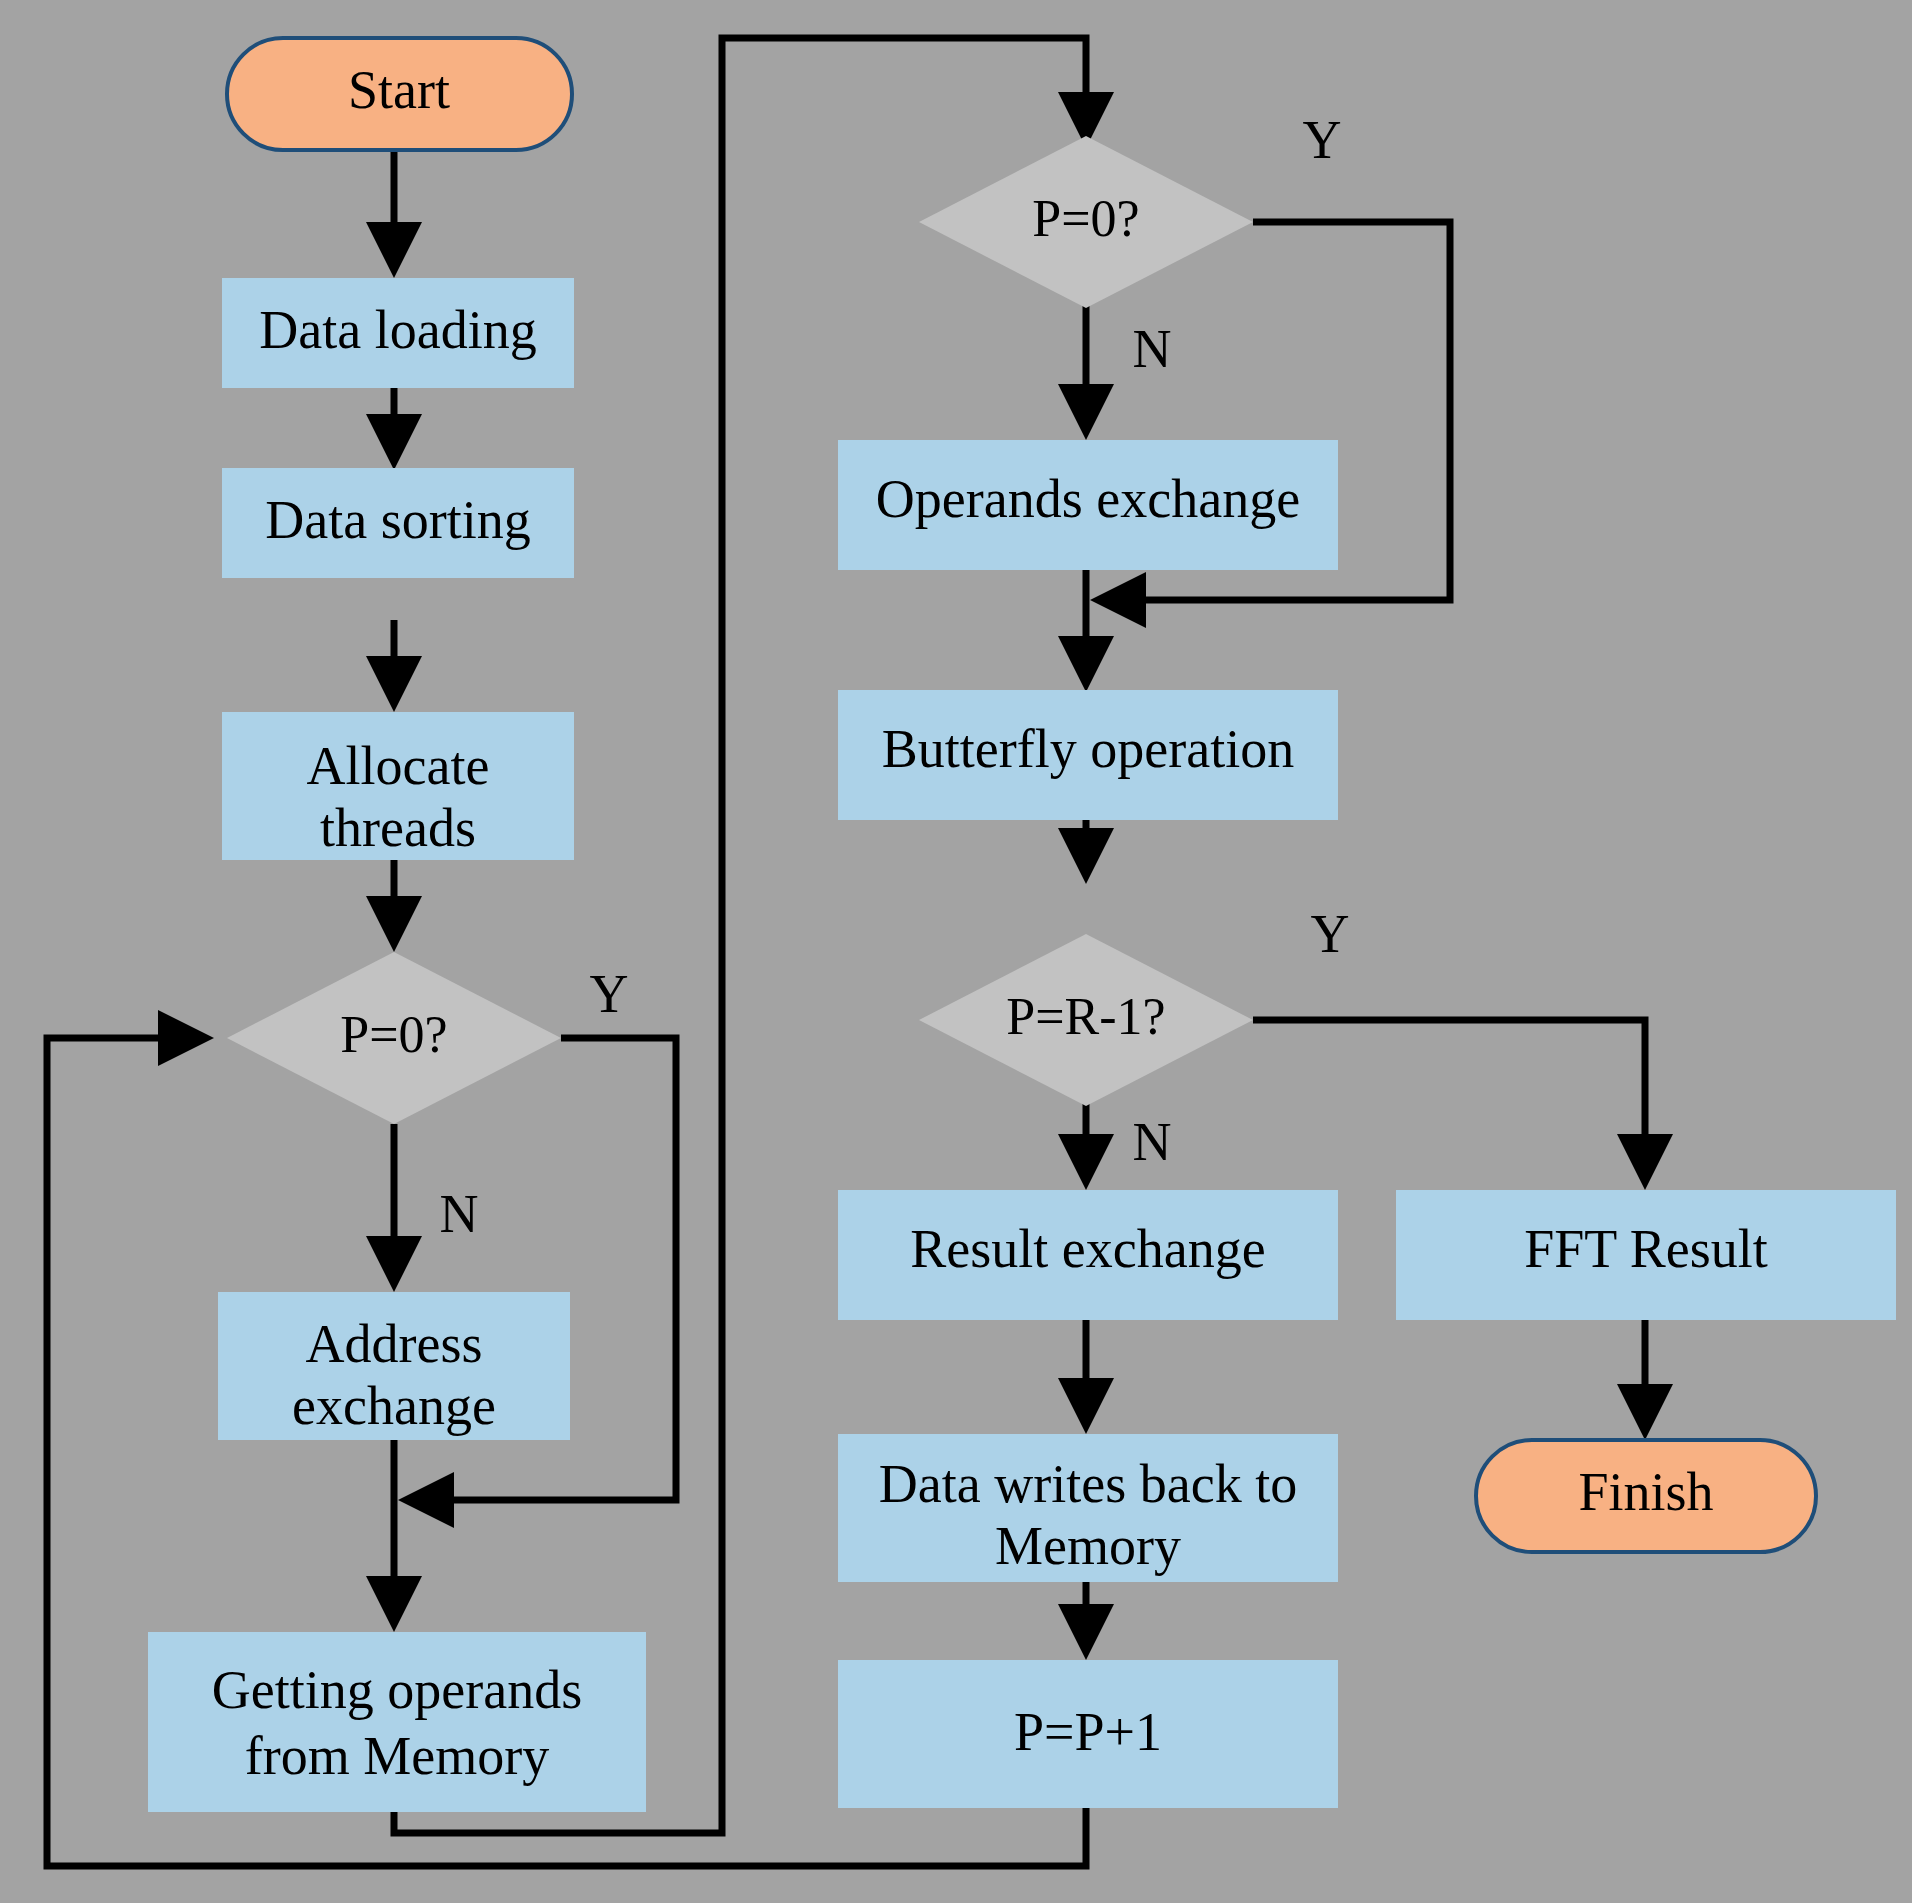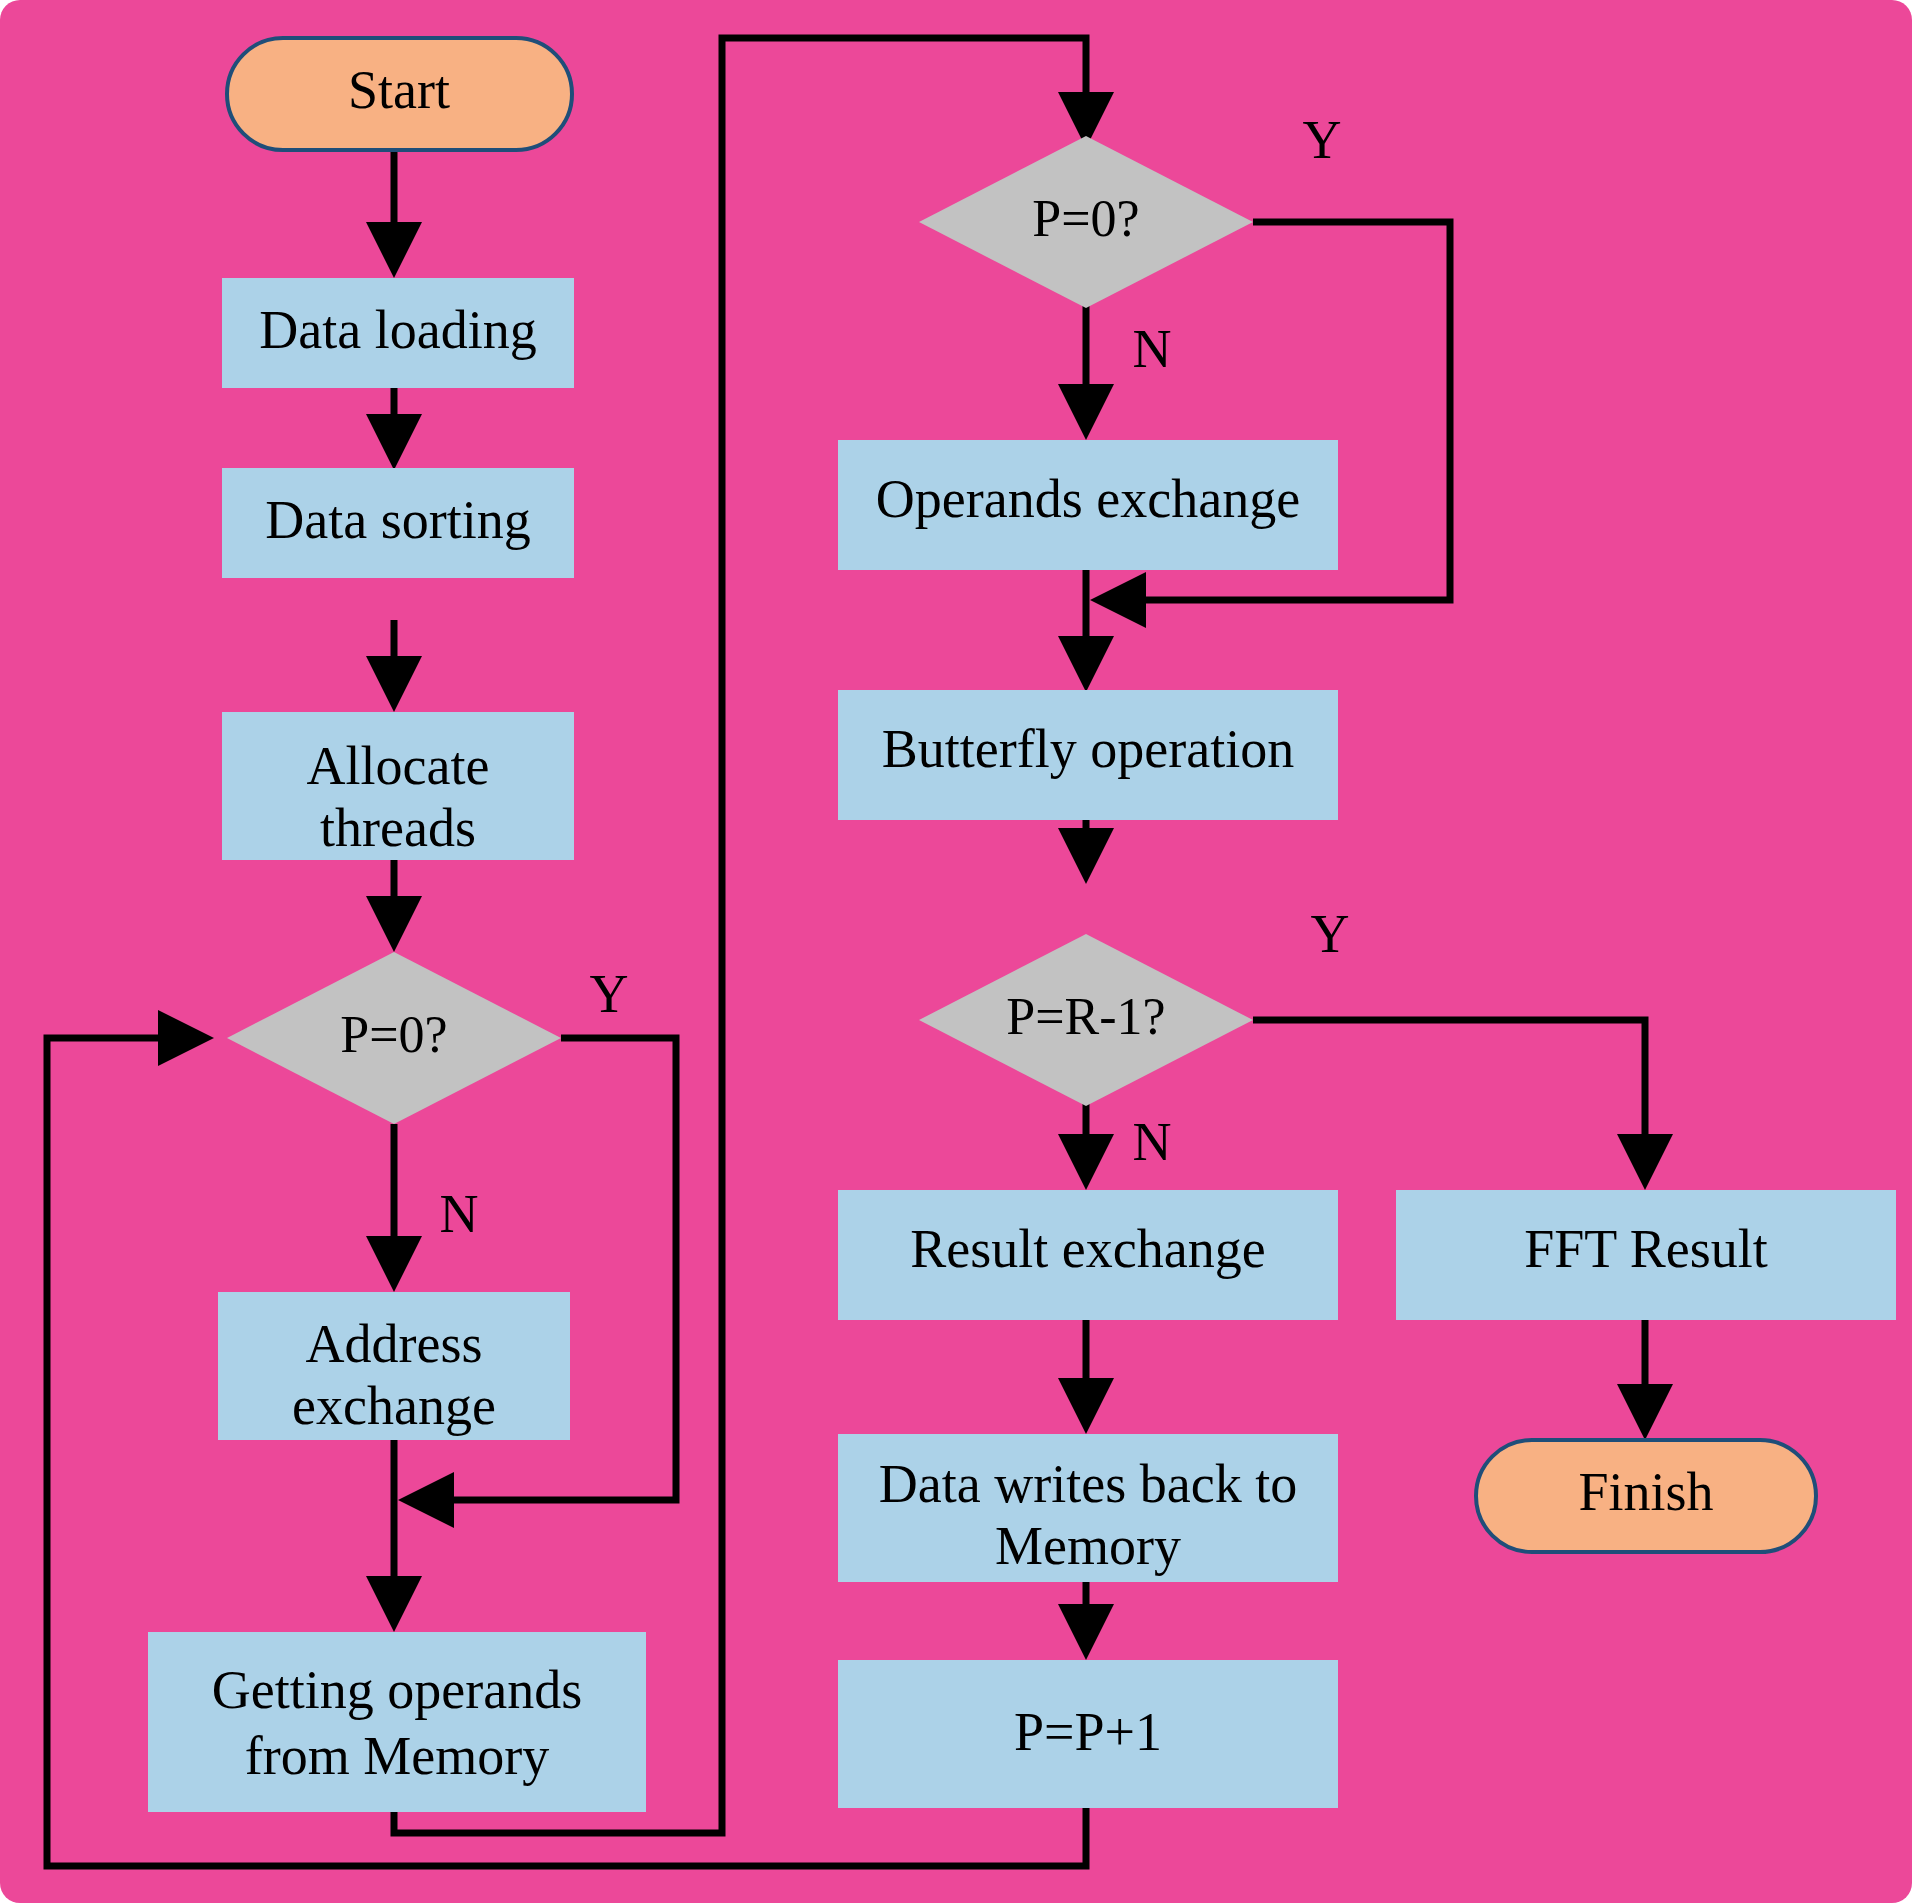--- a/index.html
+++ b/index.html
@@ -11,9 +11,8 @@
     position: relative;
     width: 1912px;
     height: 1903px;
-    background: #ec4899;
+    background: #a3a3a3;
     font-family: "Liberation Serif", "DejaVu Serif", serif;
-    border-radius: 20px;
   }
   svg#flow-svg {
     position: absolute;

